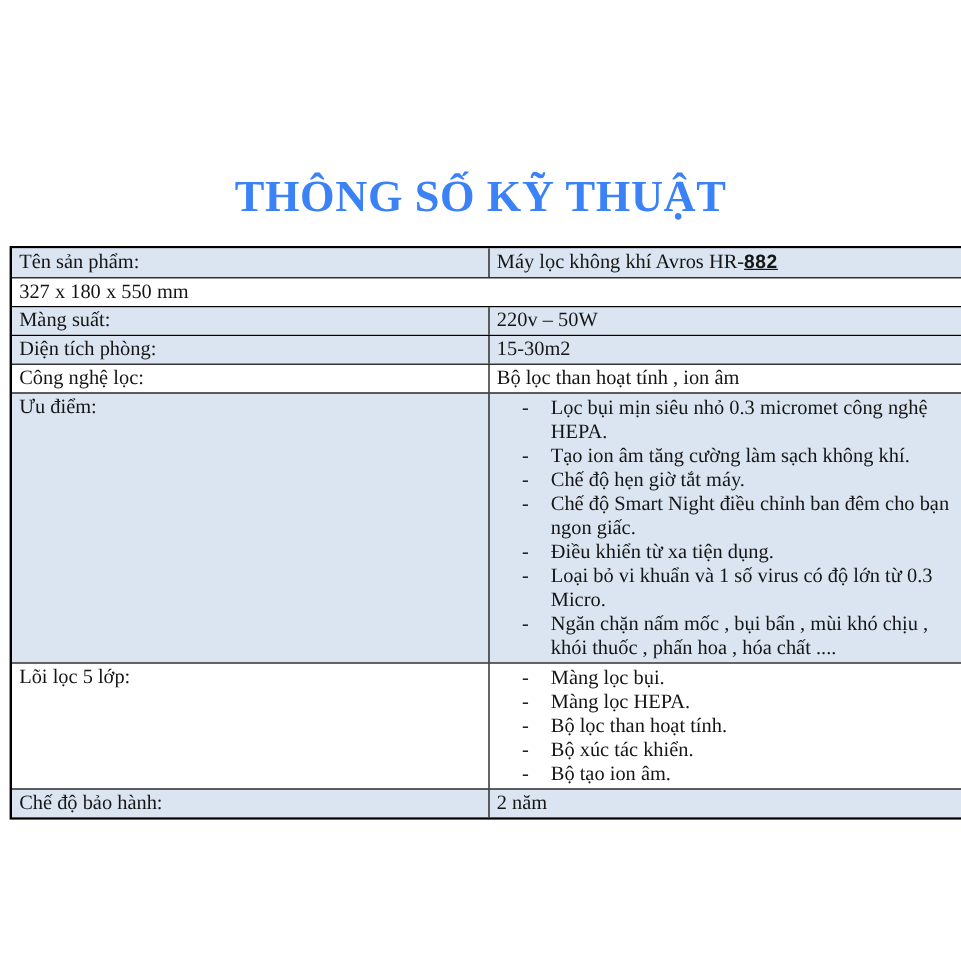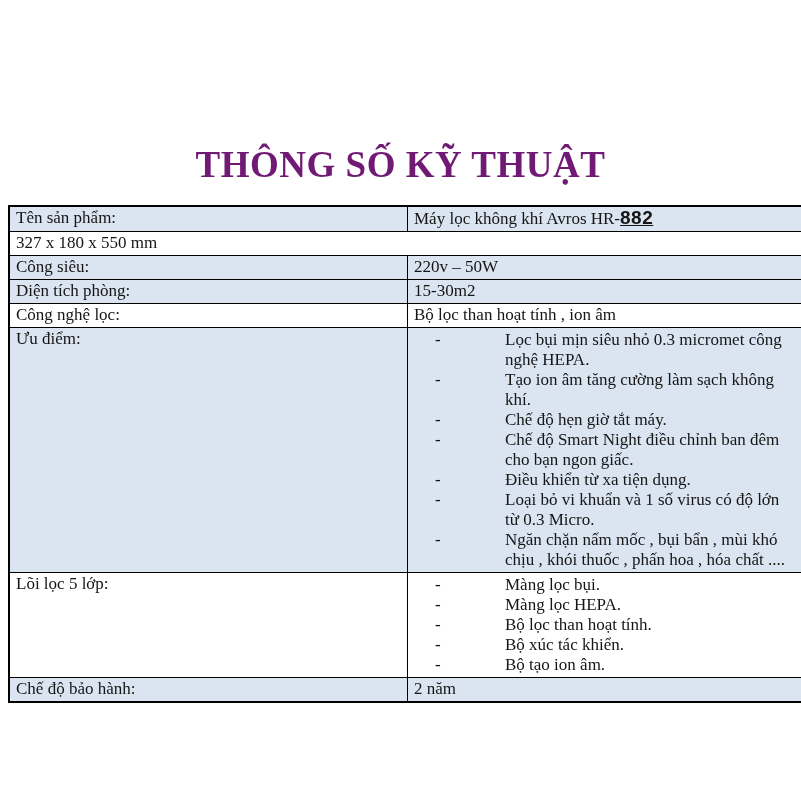--- a/index.html
+++ b/index.html
@@ -22,7 +22,7 @@
     font-size: 37px;
     font-weight: bold;
     letter-spacing: 0.5px;
-    color: #701a75;
+    color: #3b82f6;
   }
   .spec-table {
     position: absolute;

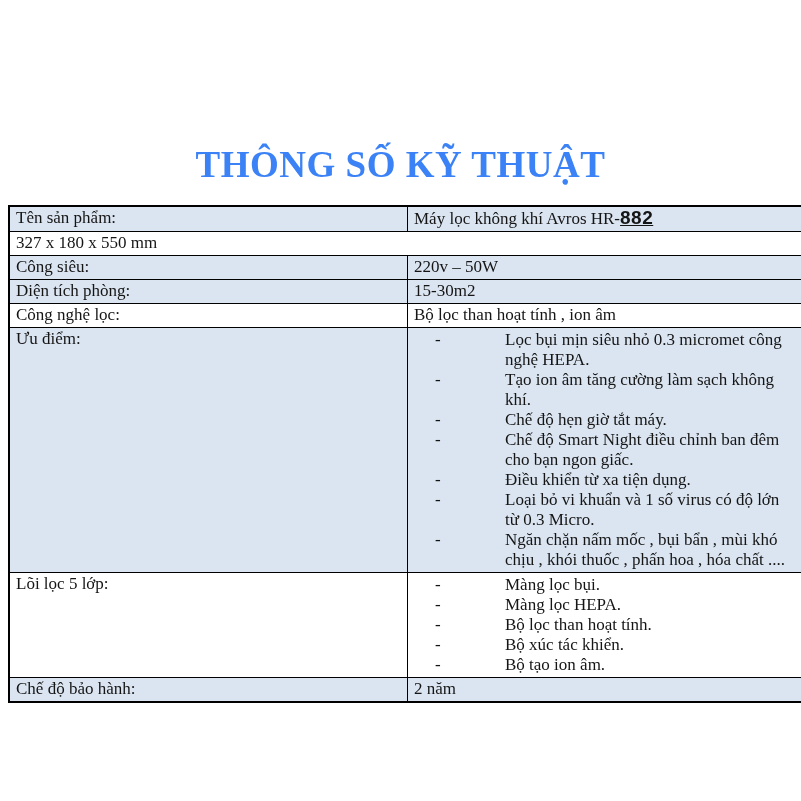--- a/index.html
+++ b/index.html
@@ -51,7 +51,7 @@
   .row-s .cell { min-height: 21.5px; }
   .value-strong {
     font-weight: bold;
-    font-size: 19px;
+    font-size: 16px;
     font-family: "Liberation Sans", sans-serif;
     letter-spacing: 0.5px;
     text-decoration: underline;

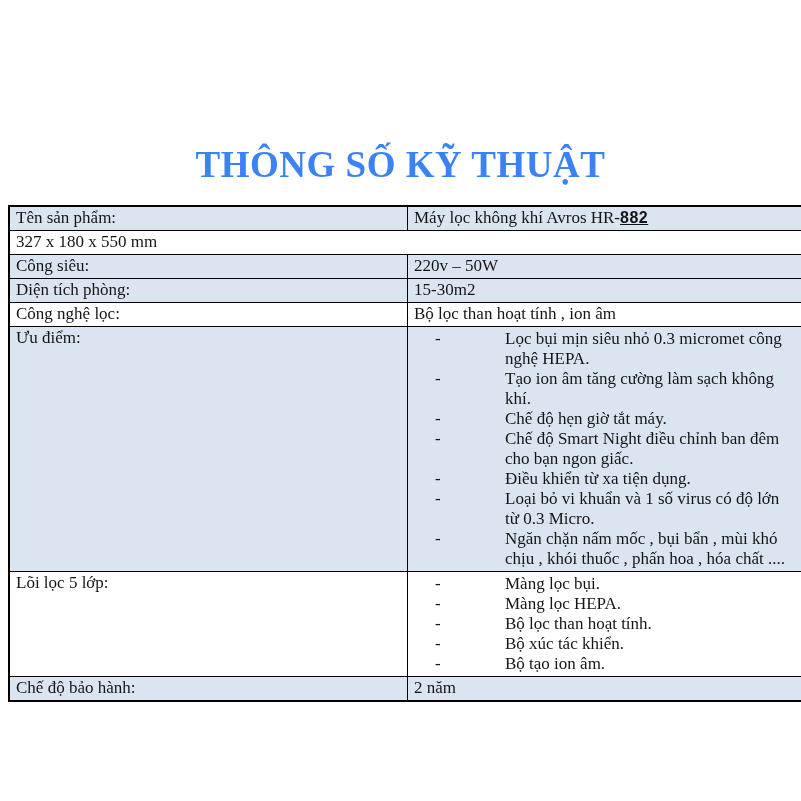--- a/index.html
+++ b/index.html
@@ -80,7 +80,7 @@
     </div>
 
     <div class="row row-s shaded">
-      <div class="cell label"><span>Công siêu:</span></div>
+      <div class="cell label"><span>Màng suất:</span></div>
       <div class="cell value"><span>220v – 50W</span></div>
     </div>
 

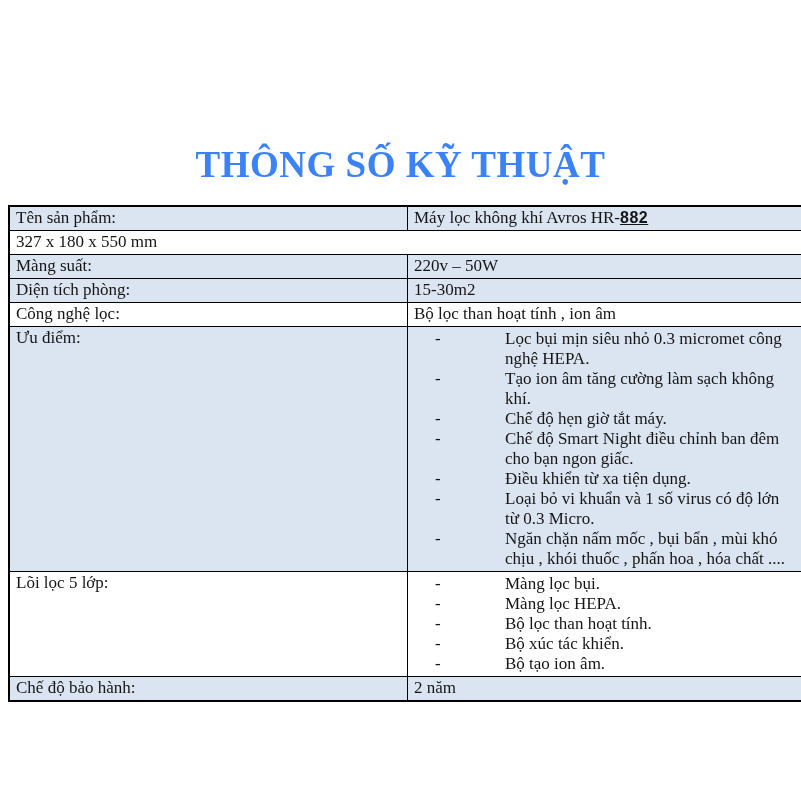--- a/index.html
+++ b/index.html
@@ -59,7 +59,7 @@
   .bullets { padding: 2px 4px 2px 0; }
   .bullet { display: flex; }
   .dash { flex: 0 0 24px; margin-left: 27px; }
-  .btext { flex: 1 1 auto; padding-right: 2px; margin-left: 46px; }
+  .btext { flex: 1 1 auto; padding-right: 2px; }
 </style>
 </head>
 <body>

